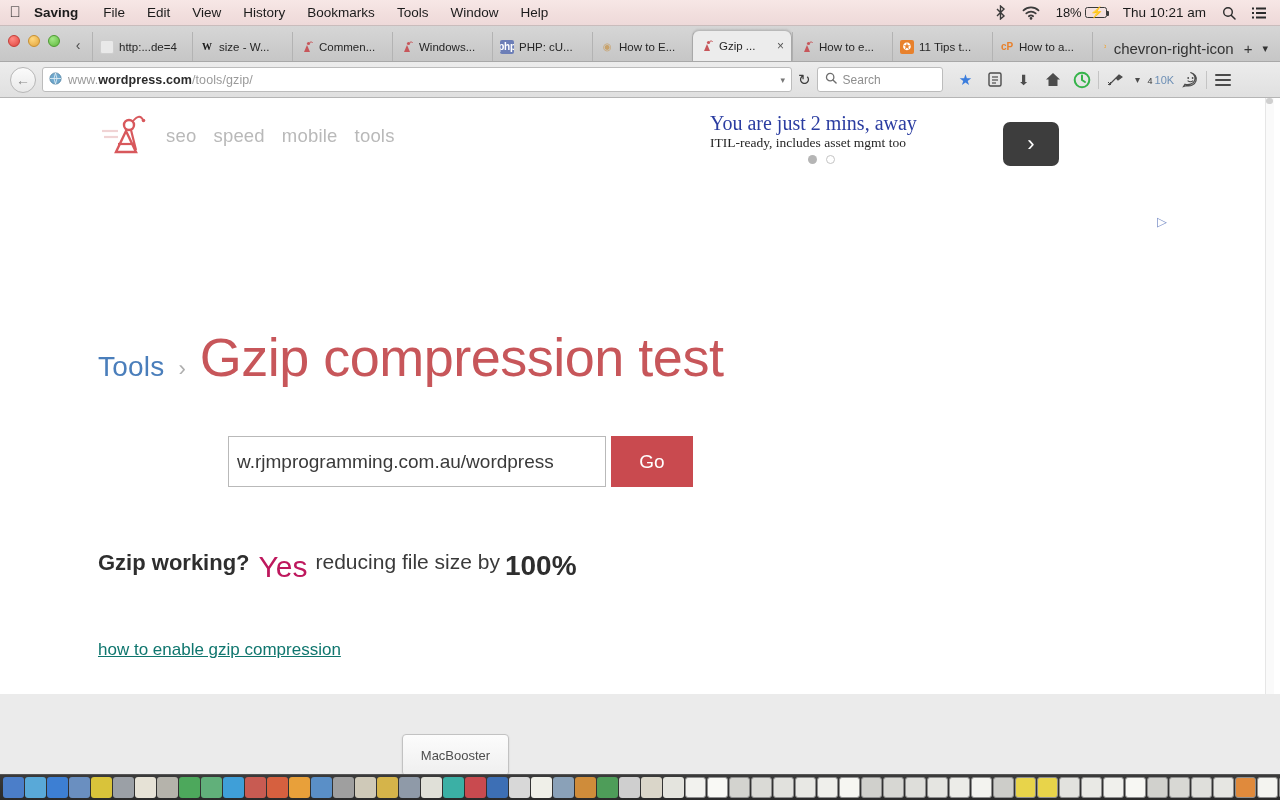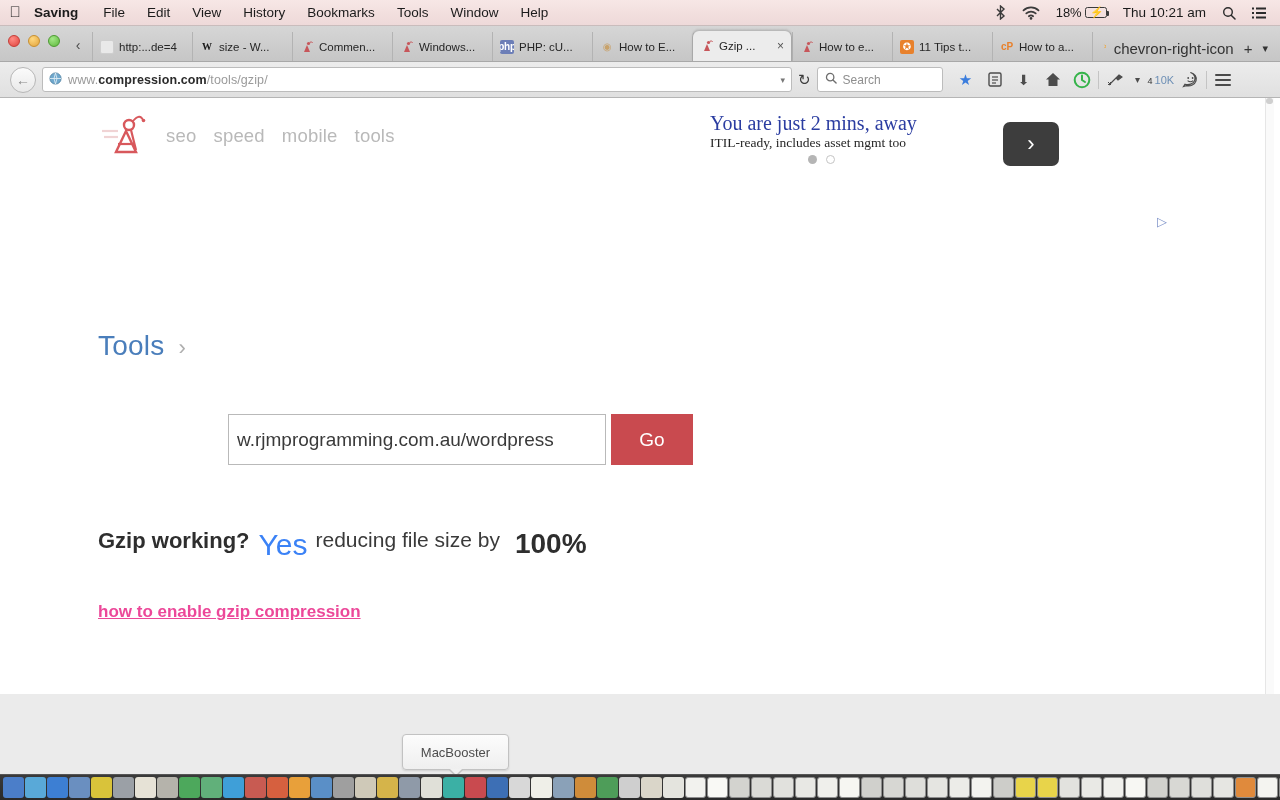--- a/index.html
+++ b/index.html
@@ -434,7 +434,7 @@
           <path d="M1 6.5 H12 M6.5 1 Q9.5 6.5 6.5 12 Q3.5 6.5 6.5 1" fill="none" stroke="#eaf3f8" stroke-width=".8"></path>
         </svg>
       </span>
-      <span class="urltext"><span>www.</span><b>compression.com</b><span>/tools/gzip/</span></span>
+      <span class="urltext"><span>www.</span><b>wordpress.com</b><span>/tools/gzip/</span></span>
       <span class="url-right">
         <span class="caret">▾</span>
       </span>

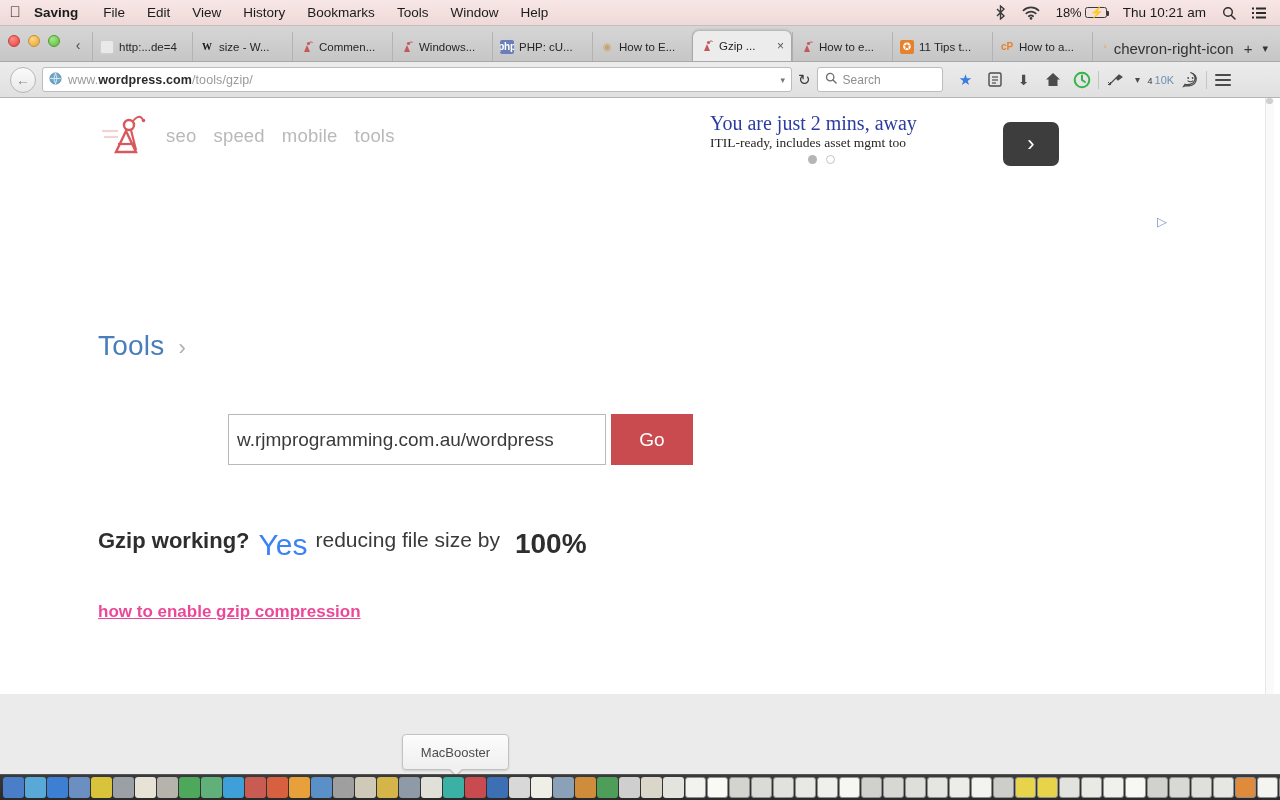--- a/index.html
+++ b/index.html
@@ -542,6 +542,7 @@
     <div class="titleblock">
       <a href="#" class="crumb">Tools</a>
       <span class="crumb-sep">›</span>
+      <h1 class="pagetitle">Gzip compression test</h1>
     </div>
 
     <div class="formrow">

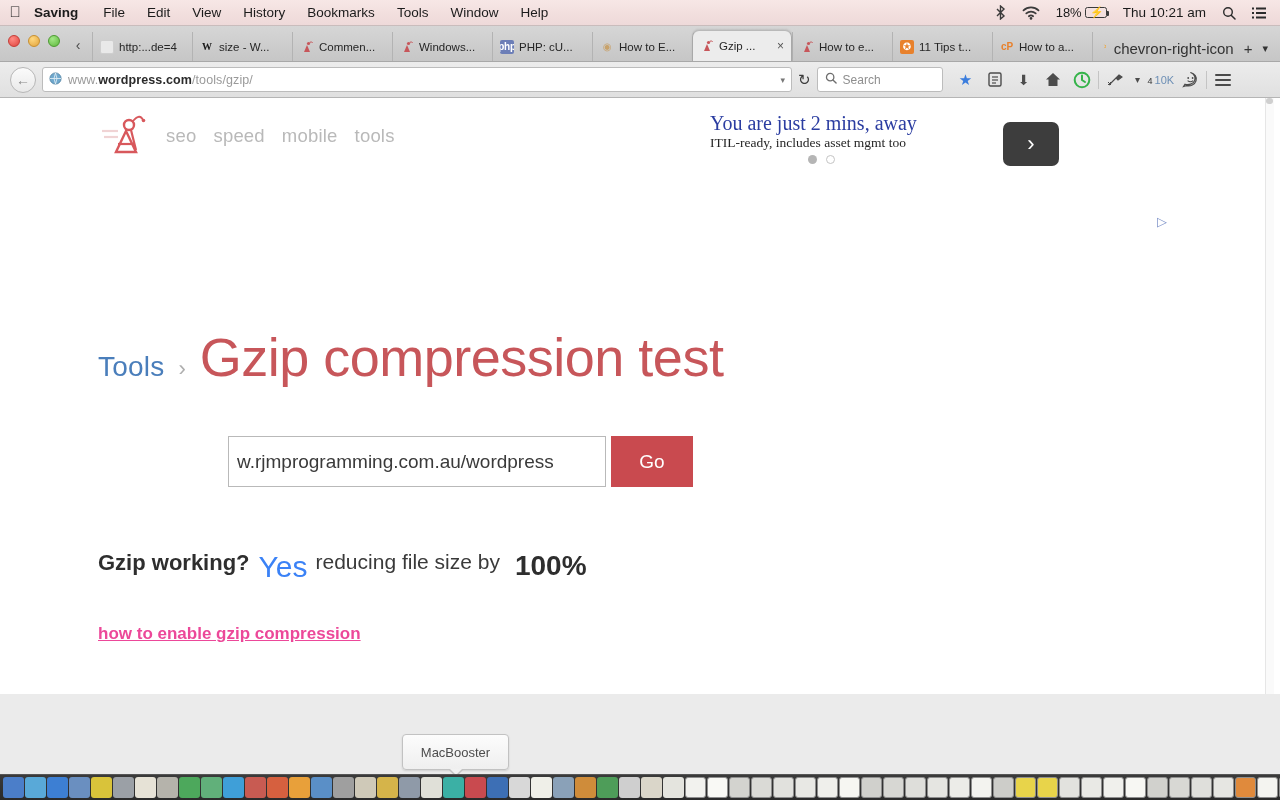--- a/index.html
+++ b/index.html
@@ -234,7 +234,7 @@
   
   .result { margin-left: 98px; margin-top: 63px; display:flex; align-items:flex-start; }
   .r-q { font-size: 22px; font-weight: bold; color:#2e2e2e; }
-  .r-yes { font-size: 30px; color:#3b82f6; margin: 0 8px 0 9px; }
+  .r-yes { font-size: 30px; color:#be185d; margin: 0 8px 16px 9px; }
   .r-mid { font-size: 21px; color:#3a3a3a; }
   .r-pct { font-size: 28px; font-weight: bold; color:#2e2e2e; margin-left: 15px; }
   .r-sub { margin-left: 98px; margin-top: 14px; font-size: 16.5px; color:#9d9d9d; }

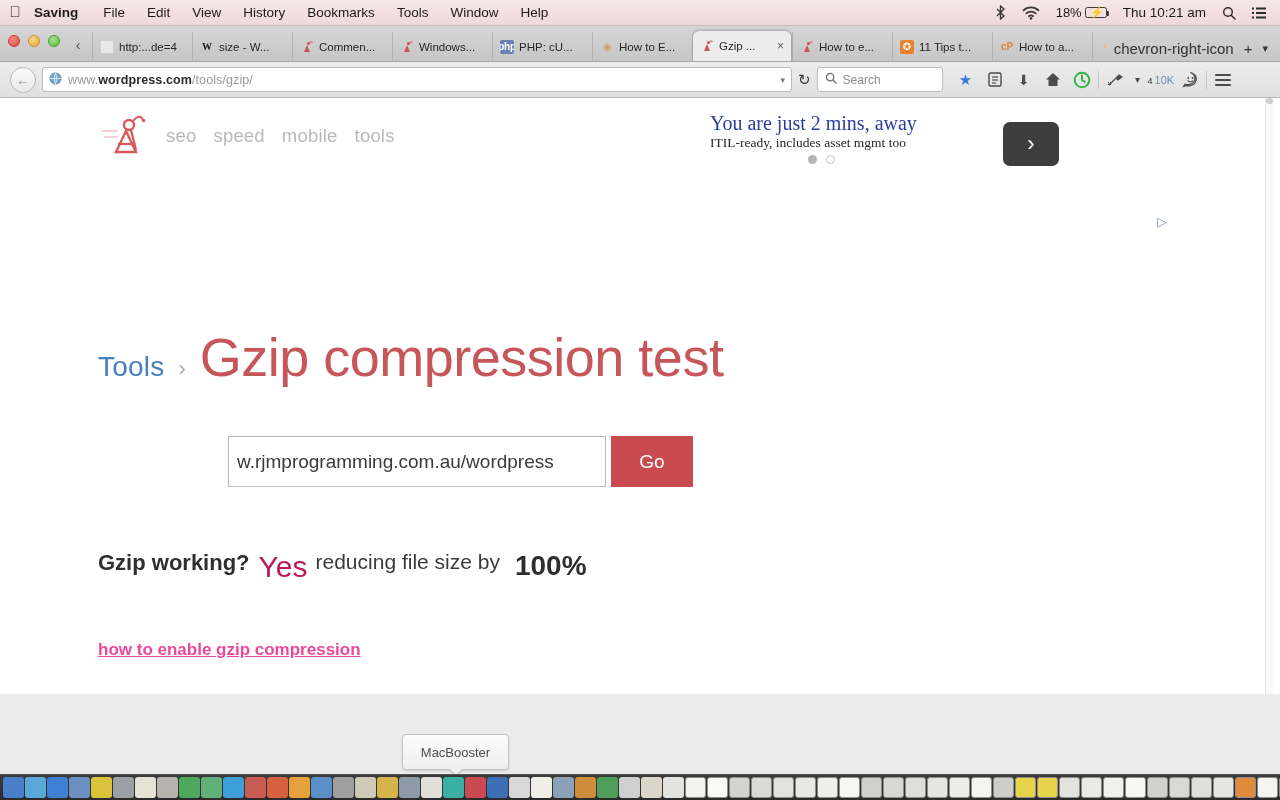--- a/index.html
+++ b/index.html
@@ -236,7 +236,7 @@
   .r-q { font-size: 22px; font-weight: bold; color:#2e2e2e; }
   .r-yes { font-size: 30px; color:#be185d; margin: 0 8px 16px 9px; }
   .r-mid { font-size: 21px; color:#3a3a3a; }
-  .r-pct { font-size: 28px; font-weight: bold; color:#2e2e2e; margin-left: 15px; }
+  .r-pct { font-size: 28px; font-weight: bold; color:#2e2e2e; margin-left: 5px; }
   .r-sub { margin-left: 98px; margin-top: 14px; font-size: 16.5px; color:#9d9d9d; }
   .r-link {
     display:inline-block; margin-left: 98px; margin-top: 40px;

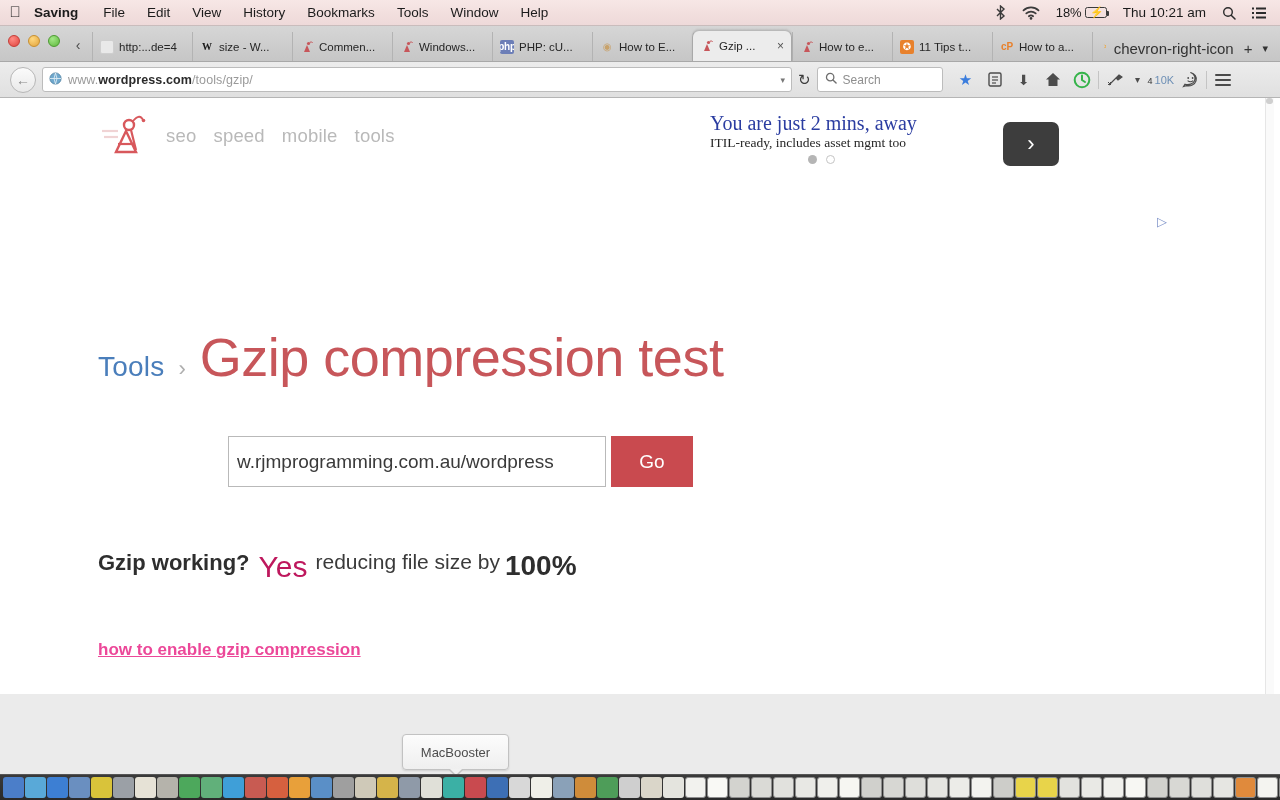--- a/index.html
+++ b/index.html
@@ -240,7 +240,7 @@
   .r-sub { margin-left: 98px; margin-top: 14px; font-size: 16.5px; color:#9d9d9d; }
   .r-link {
     display:inline-block; margin-left: 98px; margin-top: 40px;
-    font-size: 17px; color:#ec4899; text-decoration: underline; font-weight: bold;
+    font-size: 17px; color:#0f766e; text-decoration: underline;
   }
 
   

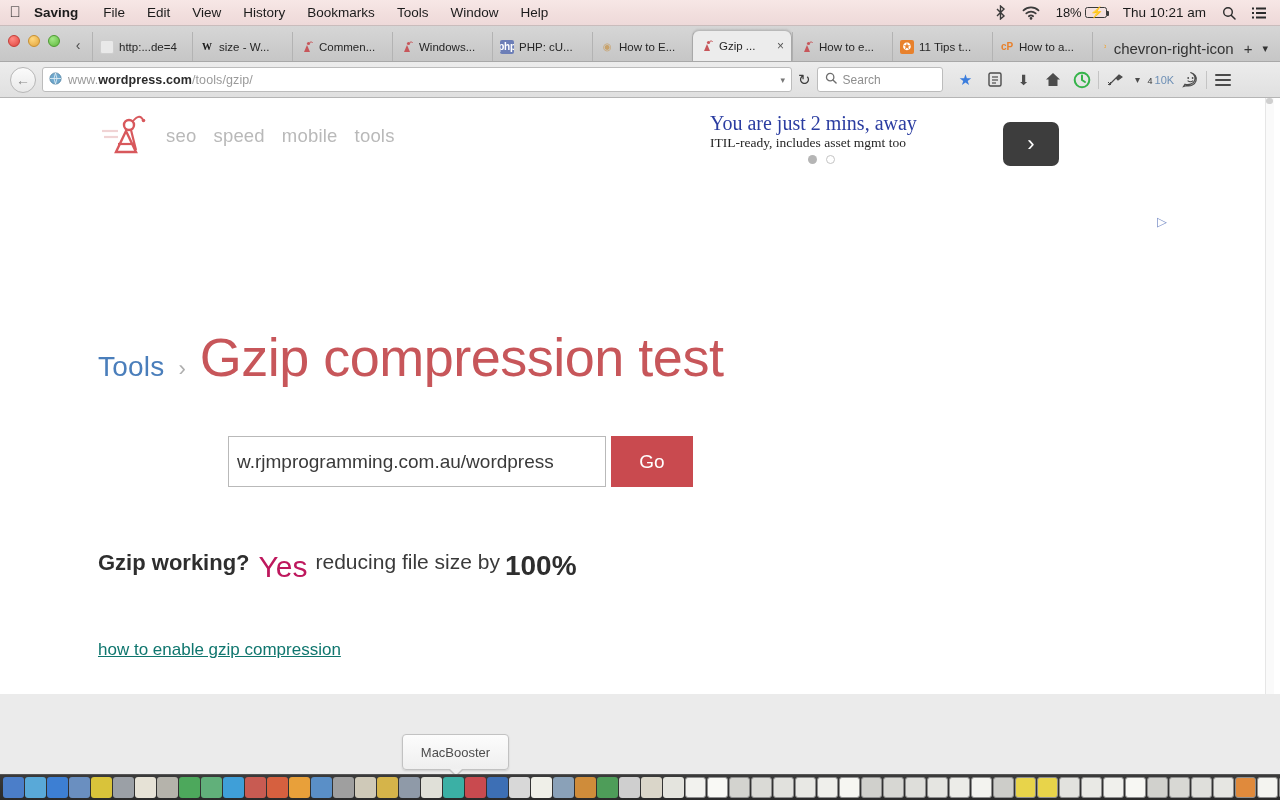--- a/index.html
+++ b/index.html
@@ -245,7 +245,7 @@
 
   
   .tooltip {
-    position:absolute; left: 402px; top: 734px; width: 107px; height: 36px;
+    position:absolute; left: 402px; top: 734px; width: 107px; height: 42px;
     background: linear-gradient(to bottom,#fcfcfc,#efefef);
     border: 1px solid #c2c2c2; border-radius: 4px;
     display:flex; align-items:center; justify-content:center;

